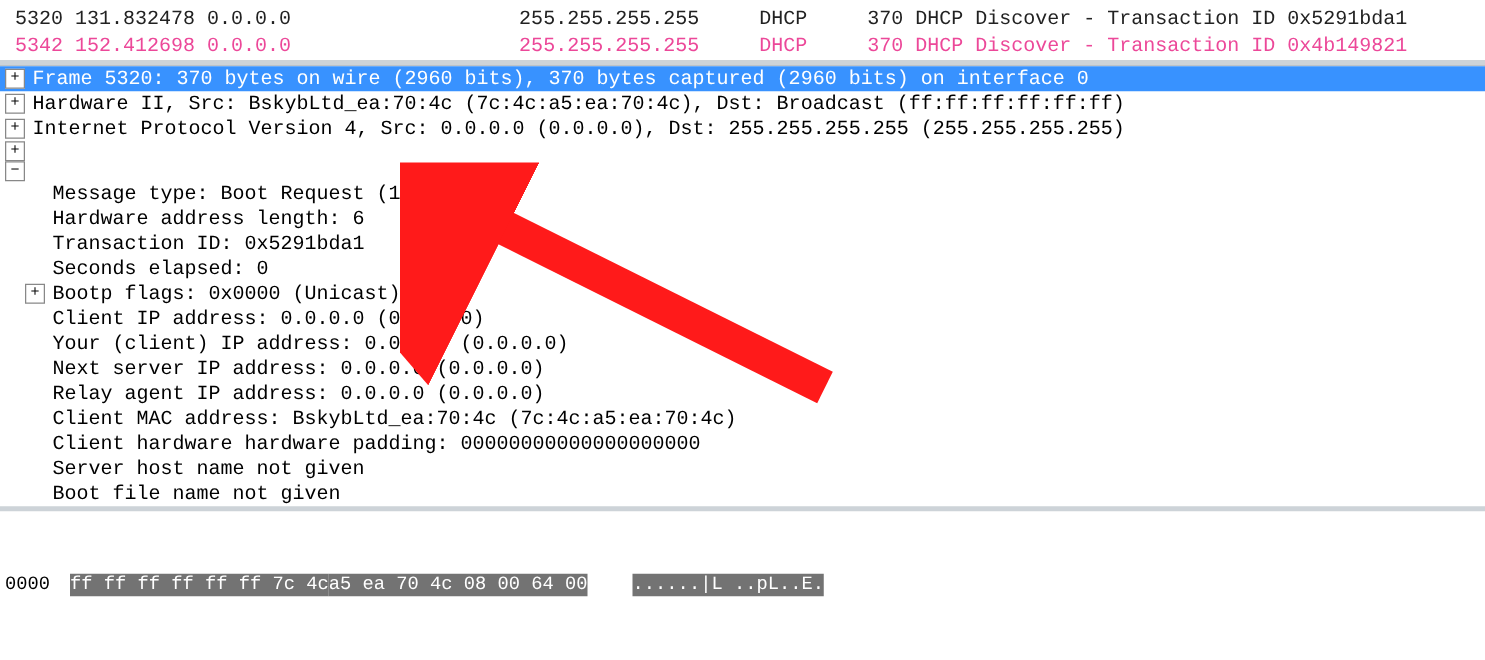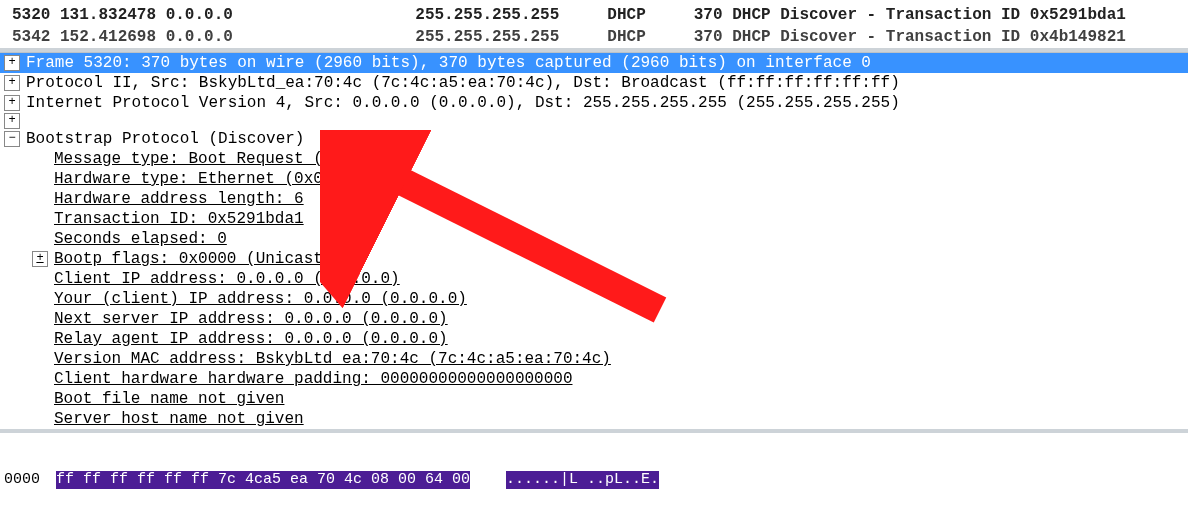--- a/index.html
+++ b/index.html
@@ -17,7 +17,6 @@
   .packet-list {
     padding-top: 4px;
     border-bottom: 4px solid #cdd3d8;
-    font-weight: bold;
   }
   .packet-row {
     white-space: pre;

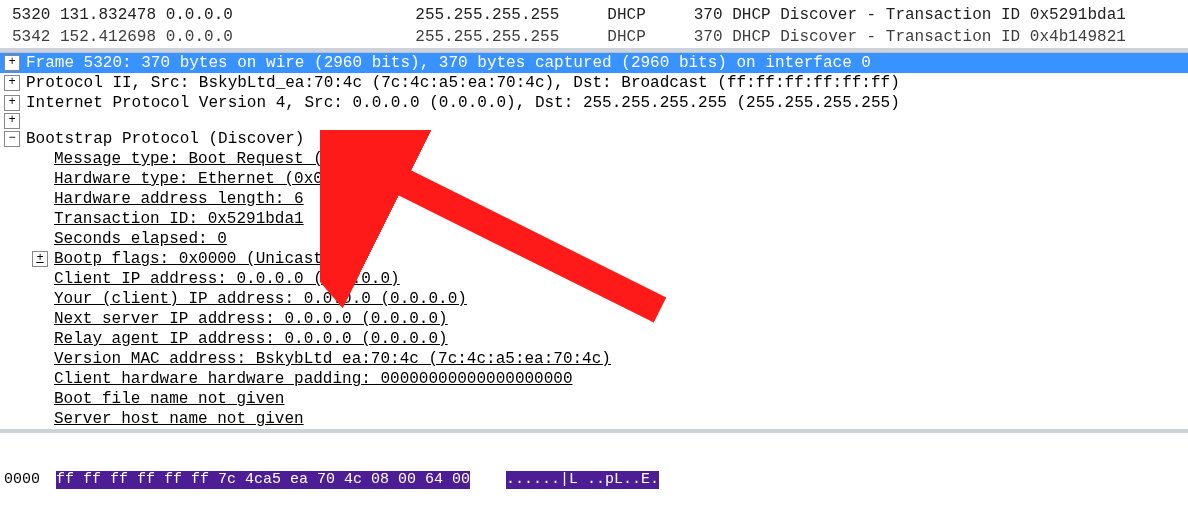--- a/index.html
+++ b/index.html
@@ -23,7 +23,7 @@
     padding: 1px 6px 1px 12px;
     line-height: 20px;
   }
-  .packet-row.blue { color: #404040; }
+  .packet-row.blue { color: #ec4899; }
   .packet-row.dark { color: #222; }
   .details-pane {
     border-top: 1px solid #bcc2c7;

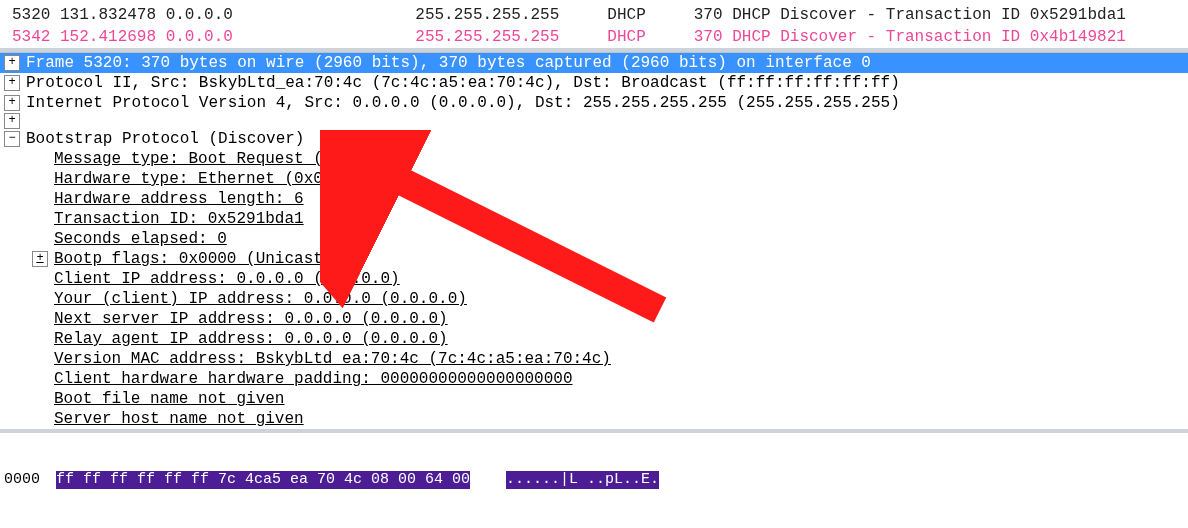--- a/index.html
+++ b/index.html
@@ -92,7 +92,7 @@
 
 <div class="details-pane">
   <div class="tree-line selected"><span class="exp selected-box">+</span><span>Frame 5320: 370 bytes on wire (2960 bits), 370 bytes captured (2960 bits) on interface 0</span></div>
-  <div class="tree-line"><span class="exp">+</span><span>Protocol II, Src: BskybLtd_ea:70:4c (7c:4c:a5:ea:70:4c), Dst: Broadcast (ff:ff:ff:ff:ff:ff)</span></div>
+  <div class="tree-line"><span class="exp">+</span><span>Hardware II, Src: BskybLtd_ea:70:4c (7c:4c:a5:ea:70:4c), Dst: Broadcast (ff:ff:ff:ff:ff:ff)</span></div>
   <div class="tree-line"><span class="exp">+</span><span>Internet Protocol Version 4, Src: 0.0.0.0 (0.0.0.0), Dst: 255.255.255.255 (255.255.255.255)</span></div>
   <div class="tree-line"><span class="exp">+</span></div>
   <div class="tree-line"><span class="exp">−</span><span>Bootstrap Protocol (Discover)</span></div>

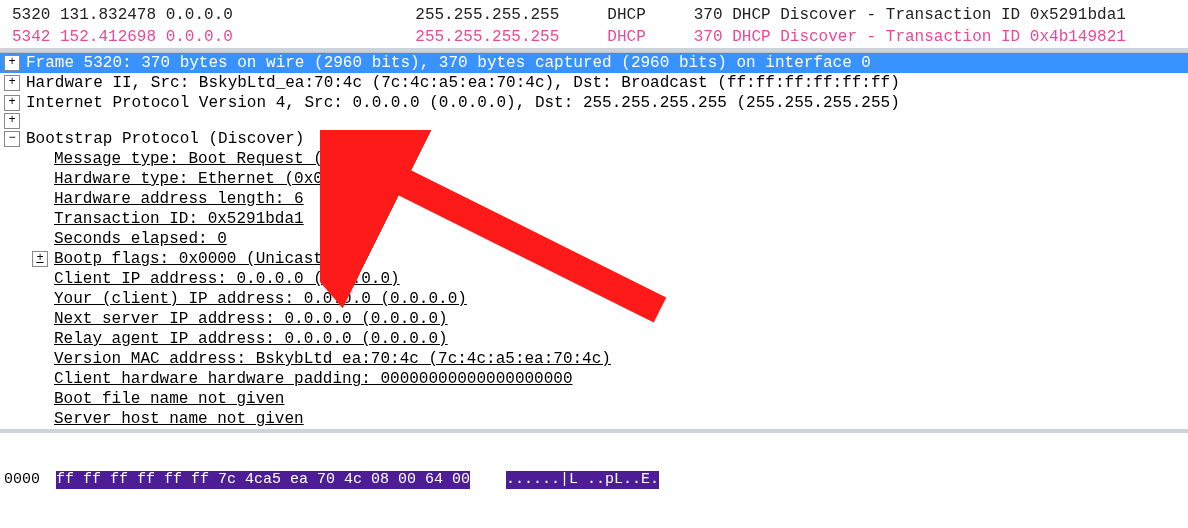--- a/index.html
+++ b/index.html
@@ -95,7 +95,7 @@
   <div class="tree-line"><span class="exp">+</span><span>Hardware II, Src: BskybLtd_ea:70:4c (7c:4c:a5:ea:70:4c), Dst: Broadcast (ff:ff:ff:ff:ff:ff)</span></div>
   <div class="tree-line"><span class="exp">+</span><span>Internet Protocol Version 4, Src: 0.0.0.0 (0.0.0.0), Dst: 255.255.255.255 (255.255.255.255)</span></div>
   <div class="tree-line"><span class="exp">+</span></div>
-  <div class="tree-line"><span class="exp">−</span><span>Bootstrap Protocol (Discover)</span></div>
+  <div class="tree-line"><span class="exp">−</span></div>
 
   <div class="tree-line indent1"><span class="exp-spacer"></span><span>Message type: Boot Request (1)</span></div>
   <div class="tree-line indent1"><span class="exp-spacer"></span><span>Hardware type: Ethernet (0x01)</span></div>

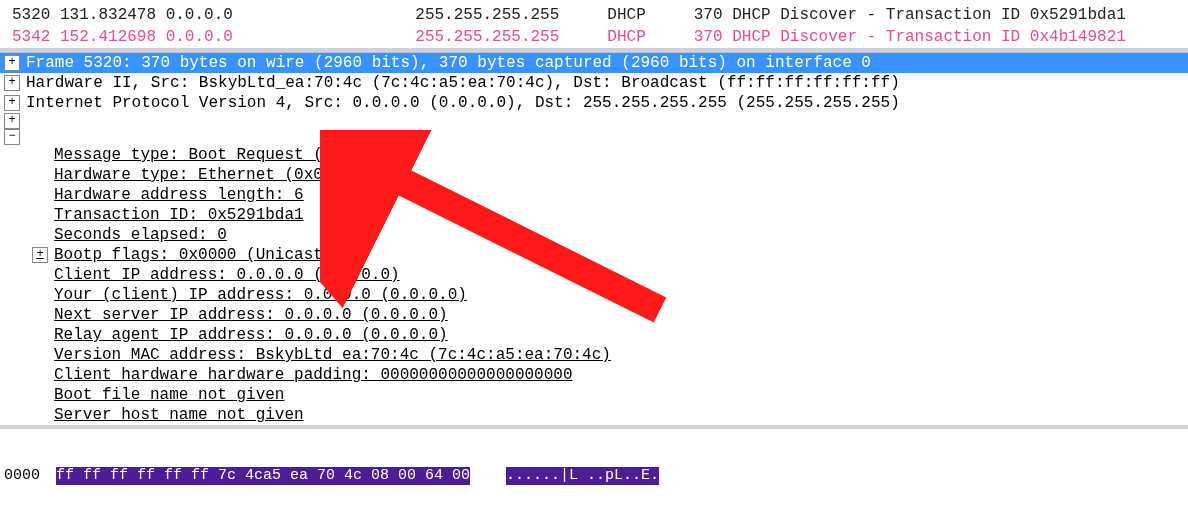--- a/index.html
+++ b/index.html
@@ -62,7 +62,7 @@
     width: 22px;
     flex: 0 0 auto;
   }
-  .indent1 { padding-left: 32px; text-decoration: underline; }
+  .indent1 { padding-left: 20px; }
   .hex-pane {
     border-top: 4px solid #cdd3d8;
     background: #ffffff;

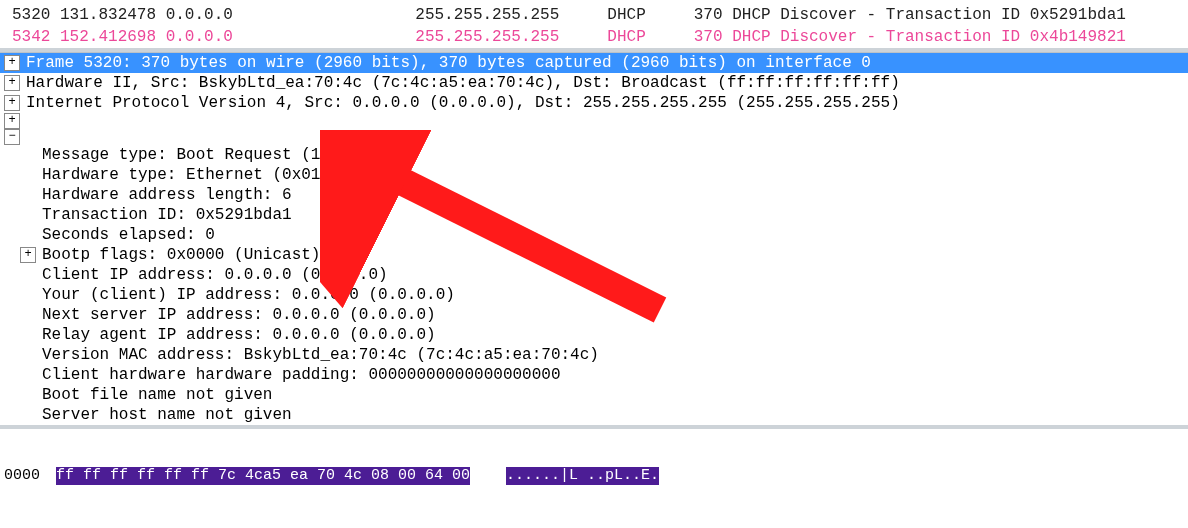--- a/index.html
+++ b/index.html
@@ -98,7 +98,6 @@
   <div class="tree-line"><span class="exp">−</span></div>
 
   <div class="tree-line indent1"><span class="exp-spacer"></span><span>Message type: Boot Request (1)</span></div>
-  <div class="tree-line indent1"><span class="exp-spacer"></span><span>Hardware type: Ethernet (0x01)</span></div>
   <div class="tree-line indent1"><span class="exp-spacer"></span><span>Hardware address length: 6</span></div>
   <div class="tree-line indent1"><span class="exp-spacer"></span><span>Transaction ID: 0x5291bda1</span></div>
   <div class="tree-line indent1"><span class="exp-spacer"></span><span>Seconds elapsed: 0</span></div>

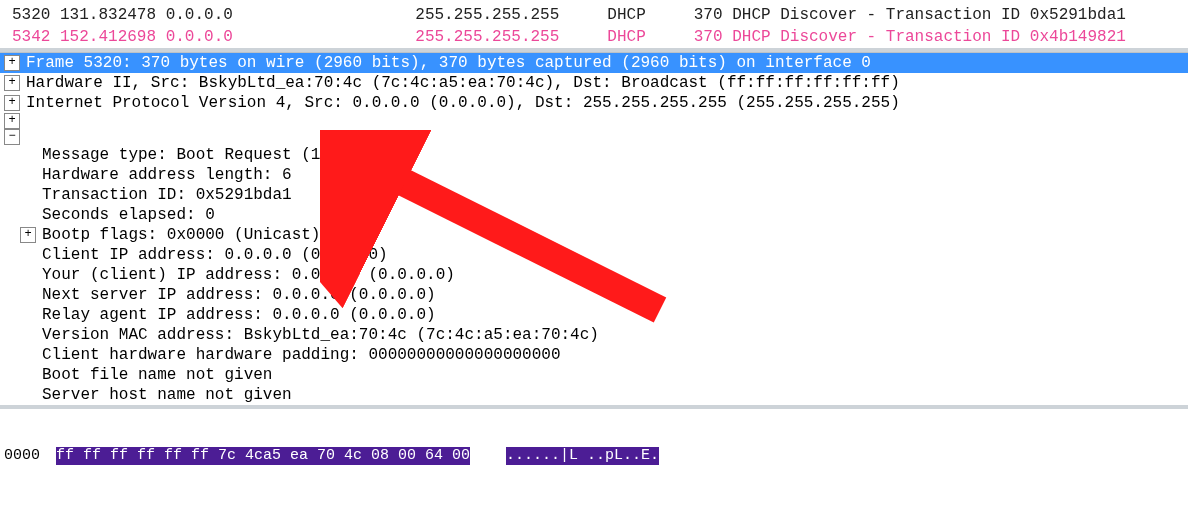--- a/index.html
+++ b/index.html
@@ -106,7 +106,7 @@
   <div class="tree-line indent1"><span class="exp-spacer"></span><span>Your (client) IP address: 0.0.0.0 (0.0.0.0)</span></div>
   <div class="tree-line indent1"><span class="exp-spacer"></span><span>Next server IP address: 0.0.0.0 (0.0.0.0)</span></div>
   <div class="tree-line indent1"><span class="exp-spacer"></span><span>Relay agent IP address: 0.0.0.0 (0.0.0.0)</span></div>
-  <div class="tree-line indent1"><span class="exp-spacer"></span><span>Version MAC address: BskybLtd_ea:70:4c (7c:4c:a5:ea:70:4c)</span></div>
+  <div class="tree-line indent1"><span class="exp-spacer"></span><span>Client MAC address: BskybLtd_ea:70:4c (7c:4c:a5:ea:70:4c)</span></div>
   <div class="tree-line indent1"><span class="exp-spacer"></span><span>Client hardware hardware padding: 00000000000000000000</span></div>
   <div class="tree-line indent1"><span class="exp-spacer"></span><span>Boot file name not given</span></div>
   <div class="tree-line indent1"><span class="exp-spacer"></span><span>Server host name not given</span></div>

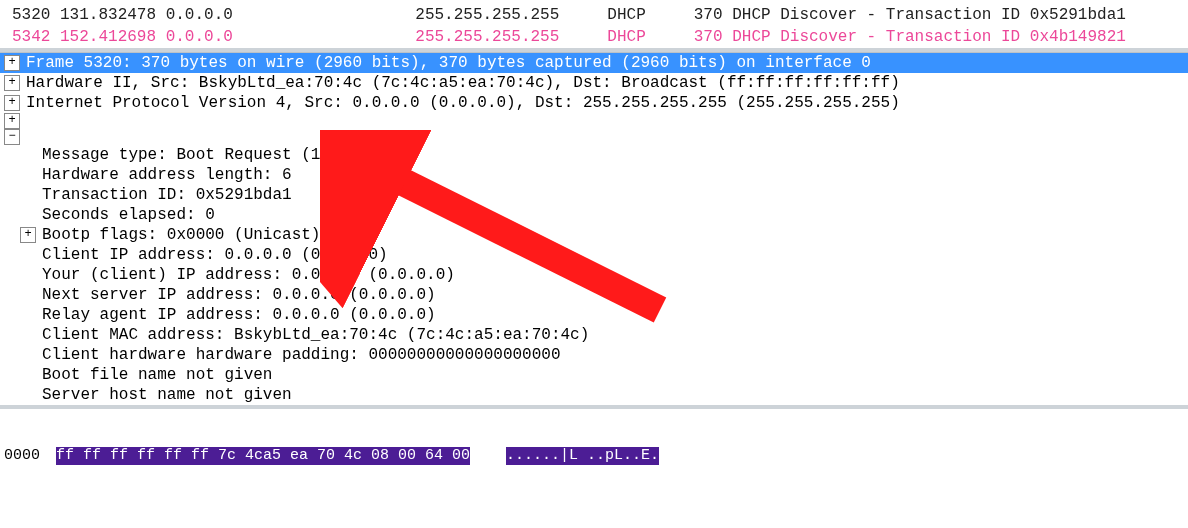--- a/index.html
+++ b/index.html
@@ -108,8 +108,8 @@
   <div class="tree-line indent1"><span class="exp-spacer"></span><span>Relay agent IP address: 0.0.0.0 (0.0.0.0)</span></div>
   <div class="tree-line indent1"><span class="exp-spacer"></span><span>Client MAC address: BskybLtd_ea:70:4c (7c:4c:a5:ea:70:4c)</span></div>
   <div class="tree-line indent1"><span class="exp-spacer"></span><span>Client hardware hardware padding: 00000000000000000000</span></div>
+  <div class="tree-line indent1"><span class="exp-spacer"></span><span>Server host name not given</span></div>
   <div class="tree-line indent1"><span class="exp-spacer"></span><span>Boot file name not given</span></div>
-  <div class="tree-line indent1"><span class="exp-spacer"></span><span>Server host name not given</span></div>
 </div>
 
 <div class="hex-pane">

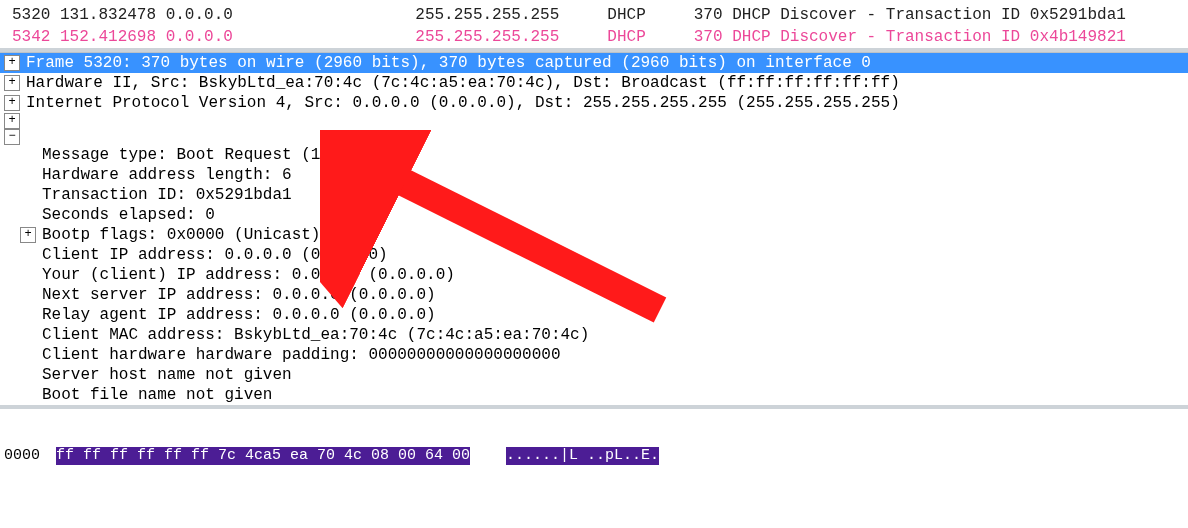--- a/index.html
+++ b/index.html
@@ -71,7 +71,7 @@
     font-size: 15px;
     padding: 2px 4px 0 4px;
   }
-  .hex-line { display: flex; }
+  .hex-line { display: flex; margin-top: 12px; }
   .hex-off { color: #000; width: 52px; }
   .hex-sel { background: #4c1d95; color: #fff; }
   .hex-gap { display:inline-block; width: 36px; }

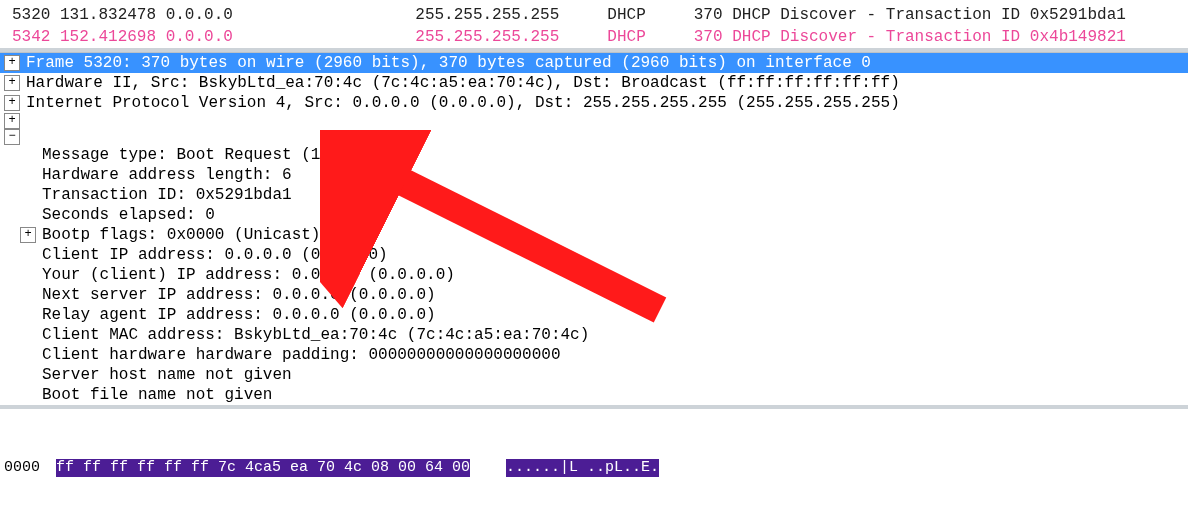--- a/index.html
+++ b/index.html
@@ -73,7 +73,7 @@
   }
   .hex-line { display: flex; margin-top: 12px; }
   .hex-off { color: #000; width: 52px; }
-  .hex-sel { background: #4c1d95; color: #fff; }
+  .hex-sel { background: #737373; color: #fff; }
   .hex-gap { display:inline-block; width: 36px; }
   
   .arrow {

